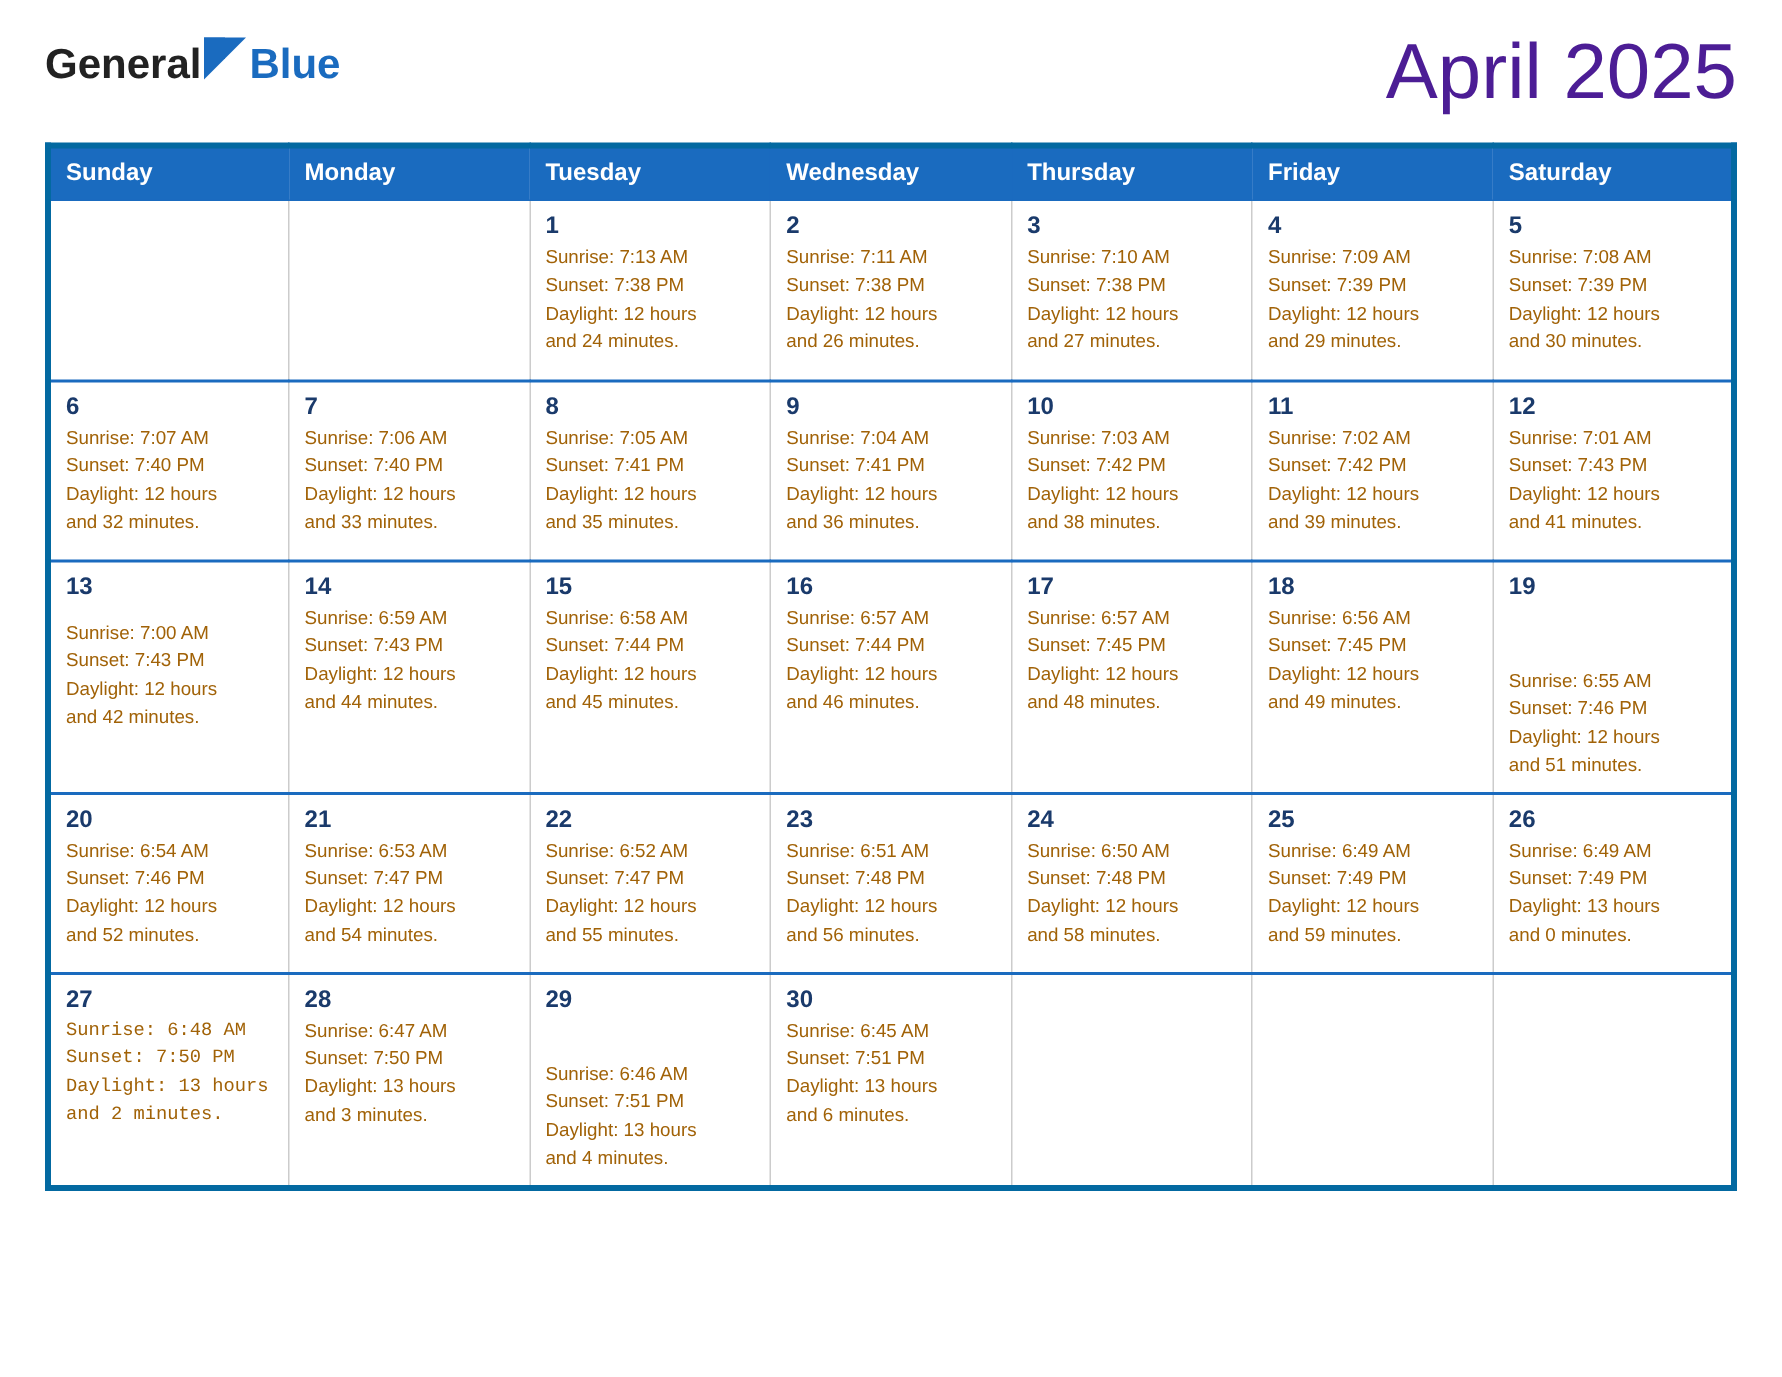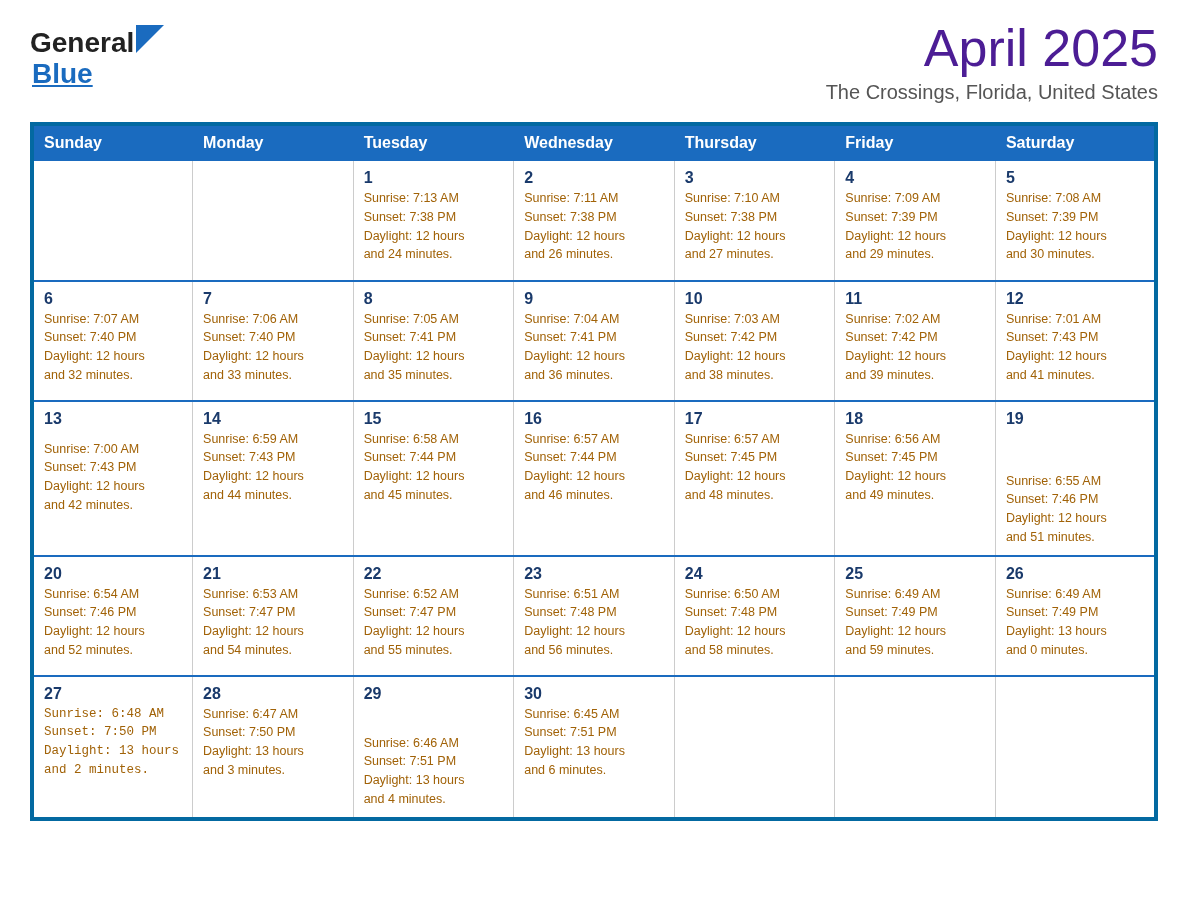--- a/index.html
+++ b/index.html
@@ -110,7 +110,7 @@
 
 <div class="header-area">
   <div class="logo">
-    <div style="display:flex; flex-direction:column; line-height:1.1;">
+    <div style="display:flex; flex-direction:row; line-height:1.1;">
       <div style="display:flex; align-items:center;">
         <span class="logo-text-general">General</span>
         <span class="logo-triangle"></span>

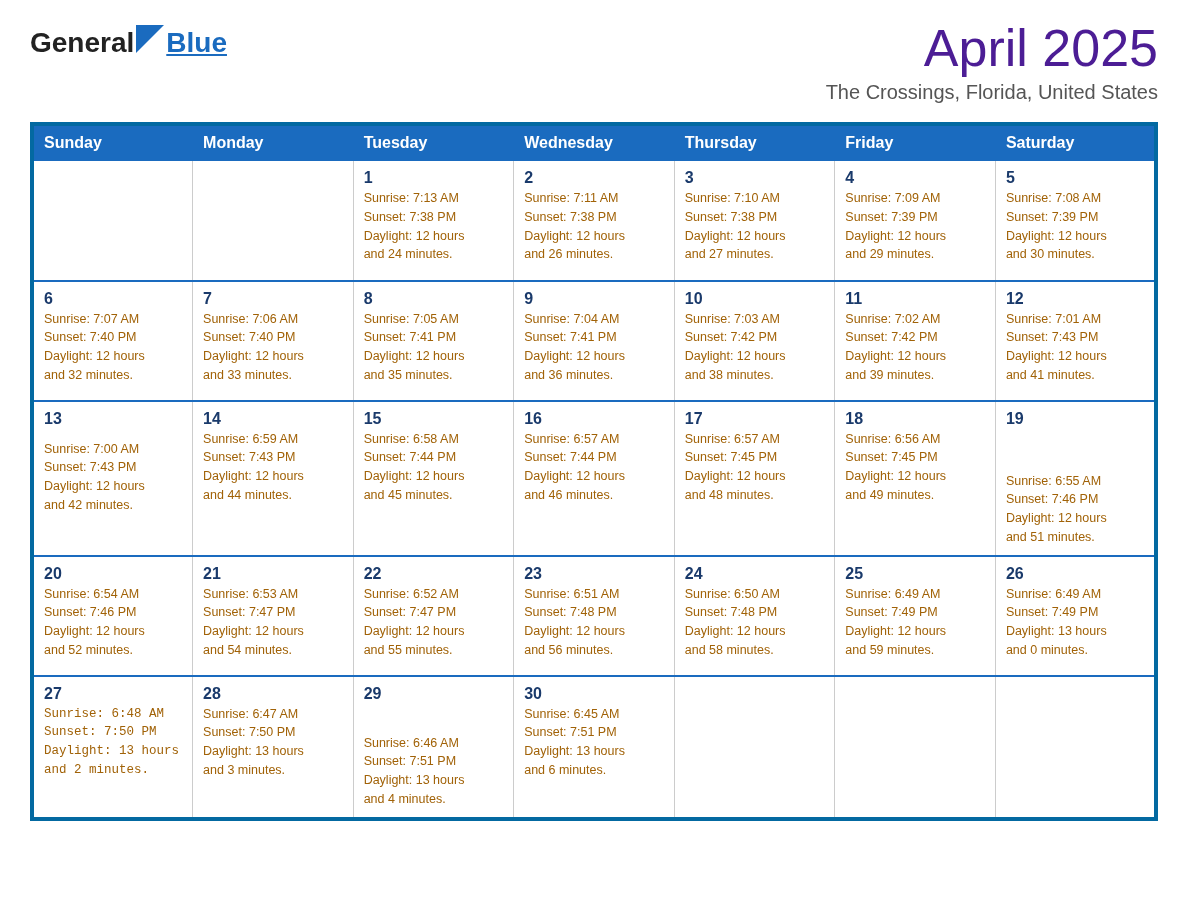--- a/index.html
+++ b/index.html
@@ -32,7 +32,6 @@
       font-weight: bold;
       color: #1a6bbf;
       font-family: Arial, Helvetica, sans-serif;
-      text-decoration: underline;
     }
     .logo-triangle {
       width: 0;

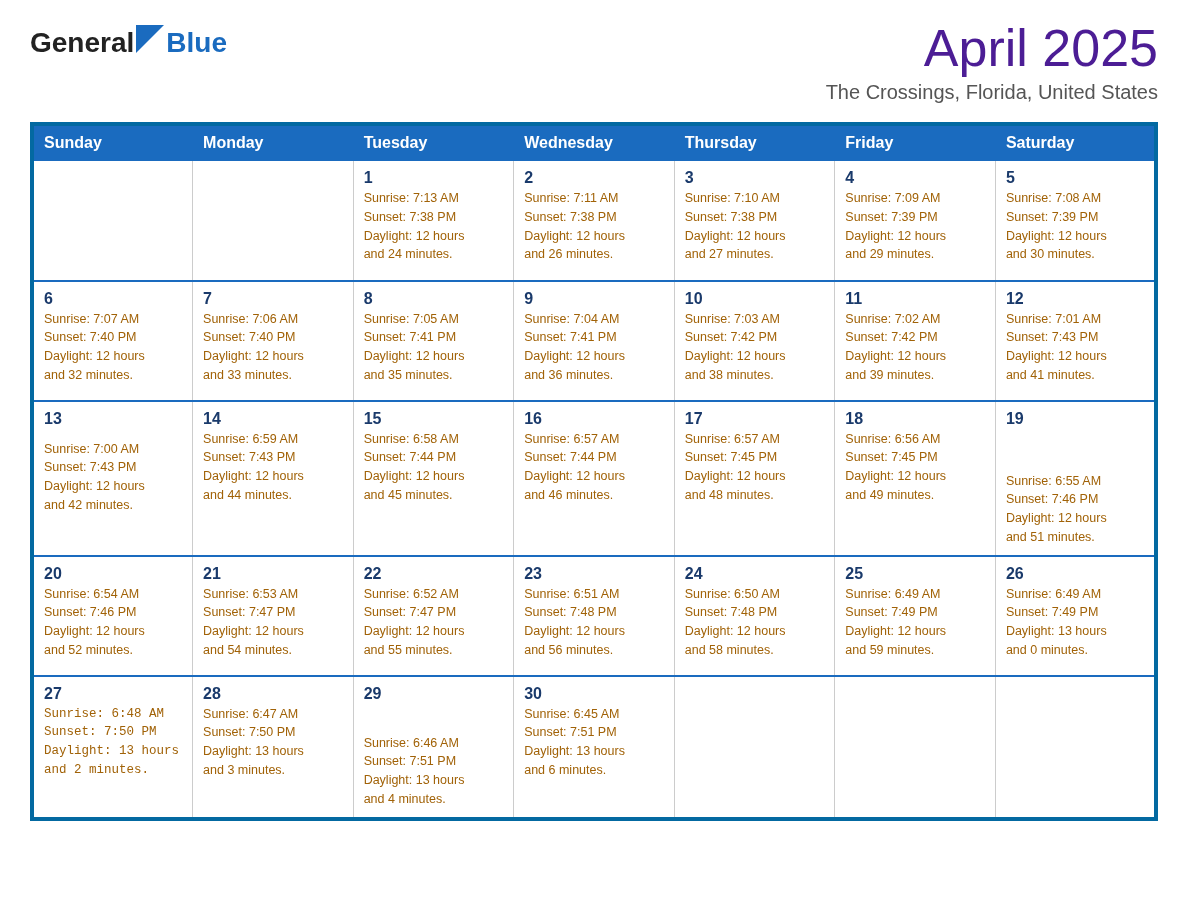--- a/index.html
+++ b/index.html
@@ -119,7 +119,6 @@
   </div>
   <div class="title-area">
     <h1>April 2025</h1>
-    <h2>The Crossings, Florida, United States</h2>
   </div>
 </div>
 

